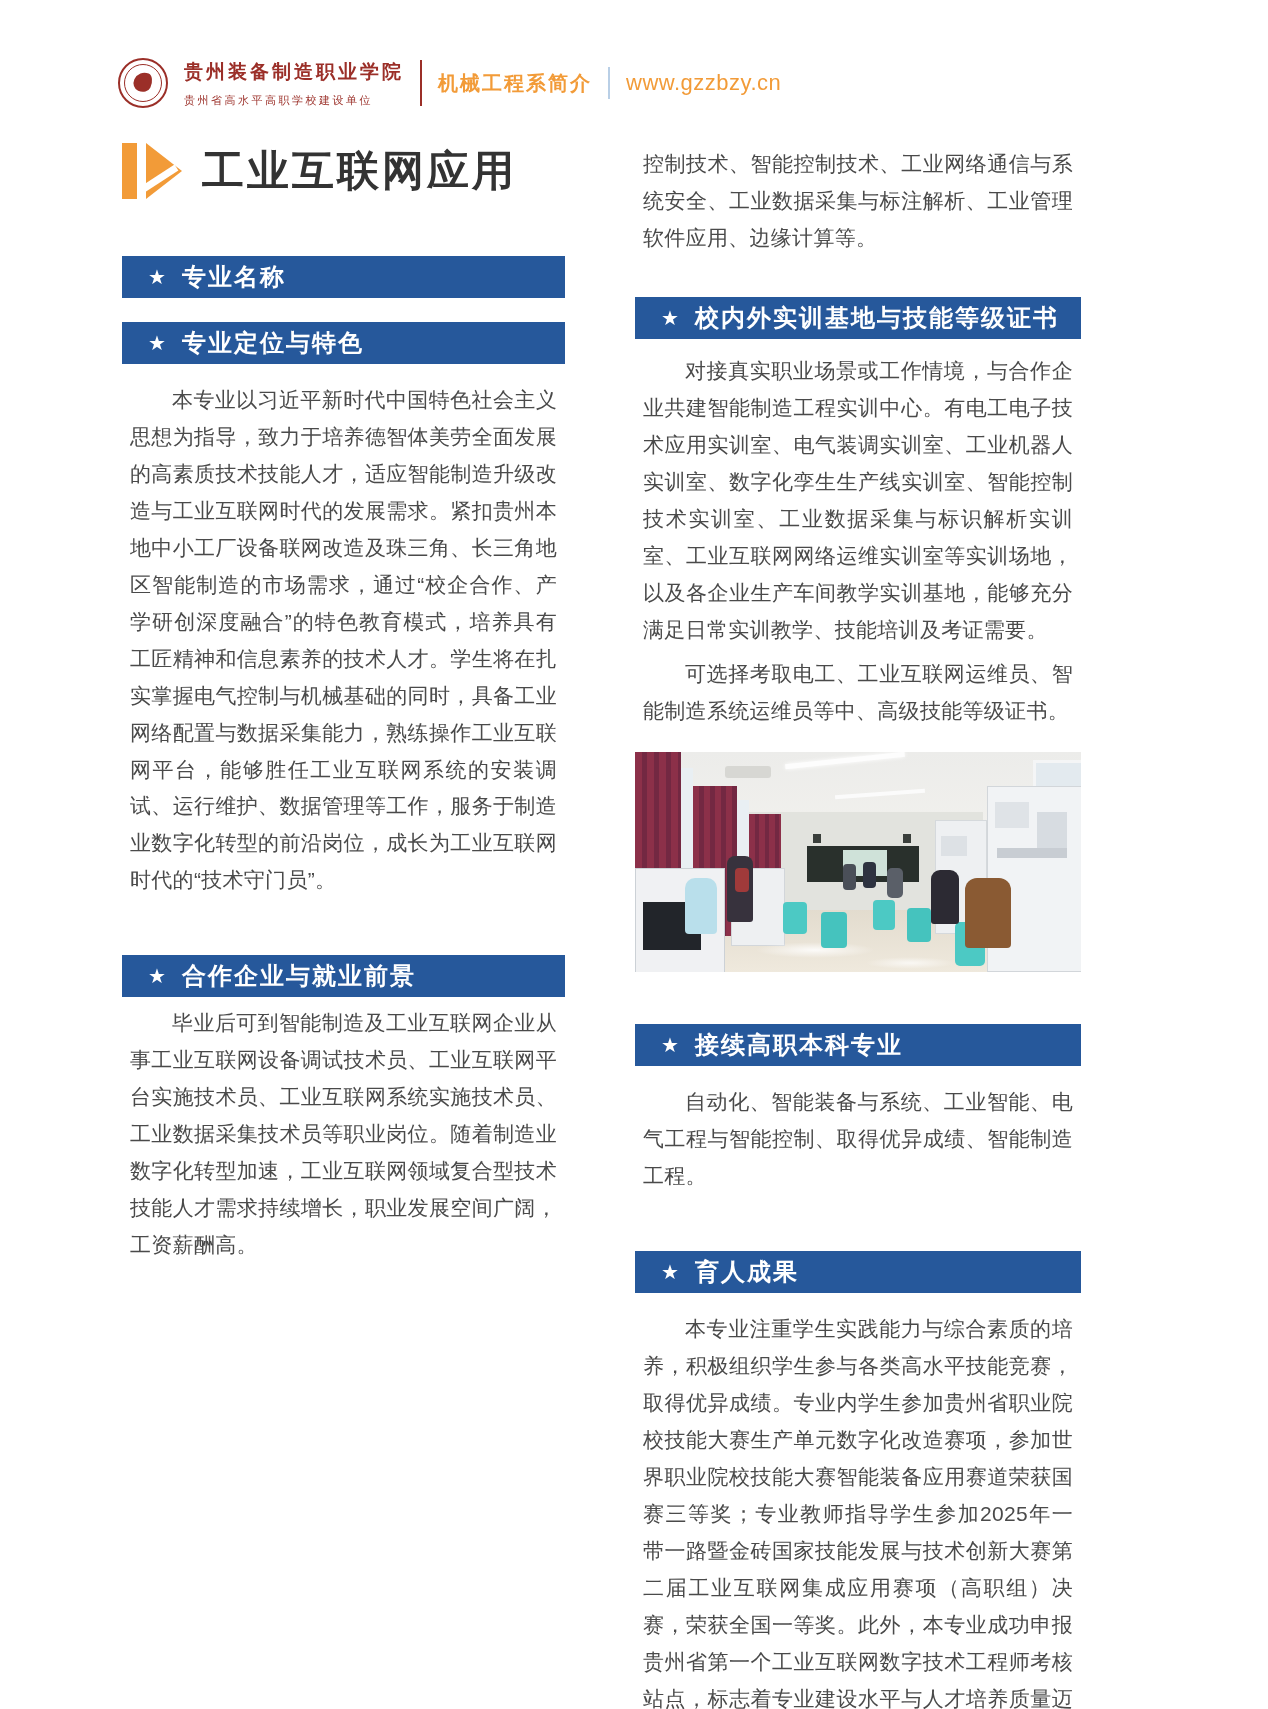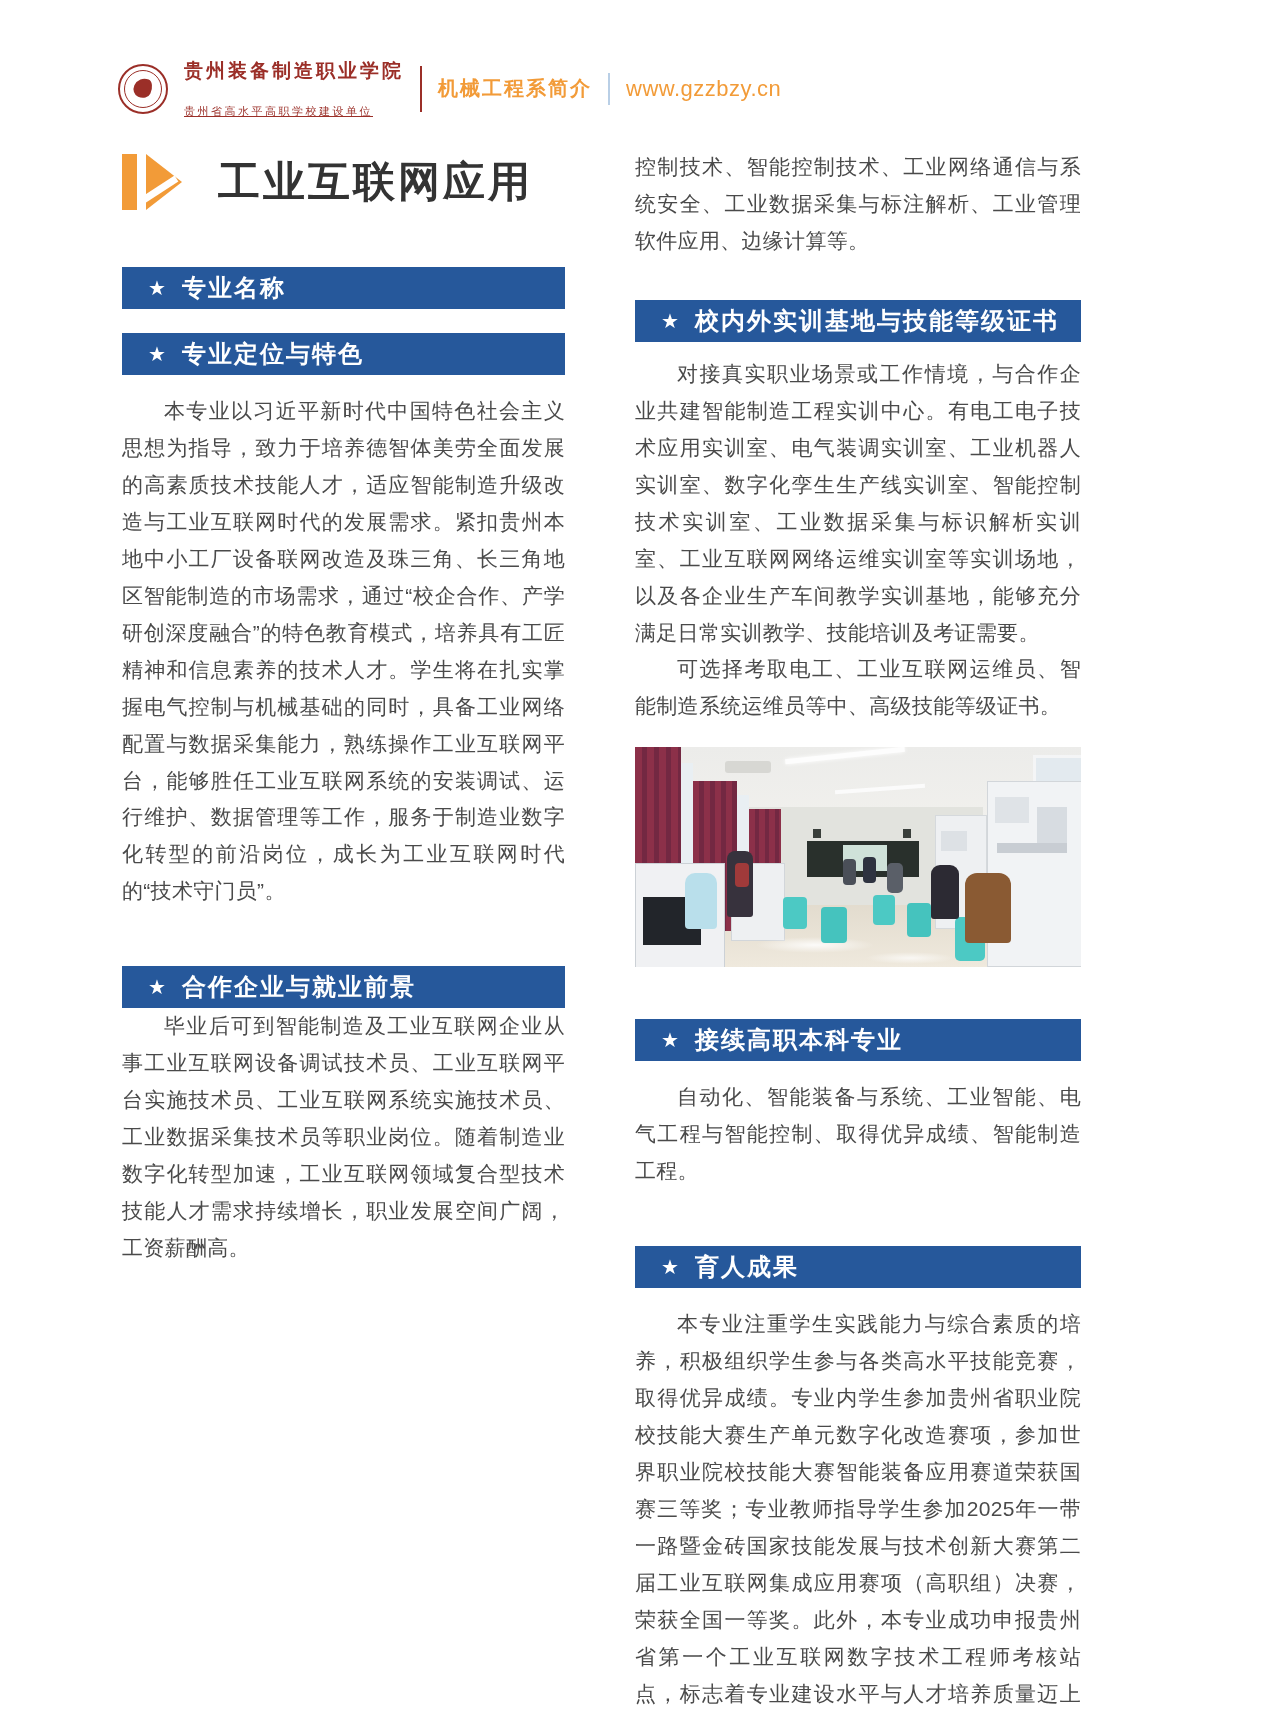--- a/index.html
+++ b/index.html
@@ -16,7 +16,7 @@
   .college-name{font-family:"Liberation Serif","DejaVu Serif",serif;font-weight:bold;color:#9b2f28;
                 font-size:19px;letter-spacing:3px;}
   .college-sub{font-family:"Liberation Serif","DejaVu Serif",serif;color:#9b2f28;font-size:11px;
-               letter-spacing:2.5px;margin-top:20px;text-decoration:underline;}
+               letter-spacing:2.5px;margin-top:8px;}
   .vdiv{width:2px;height:46px;background:#9b2f28;}
   .vdiv2{width:2px;height:32px;background:#b9cfe6;}
   .dept{color:#f29b38;font-size:20px;font-weight:bold;letter-spacing:2px;}

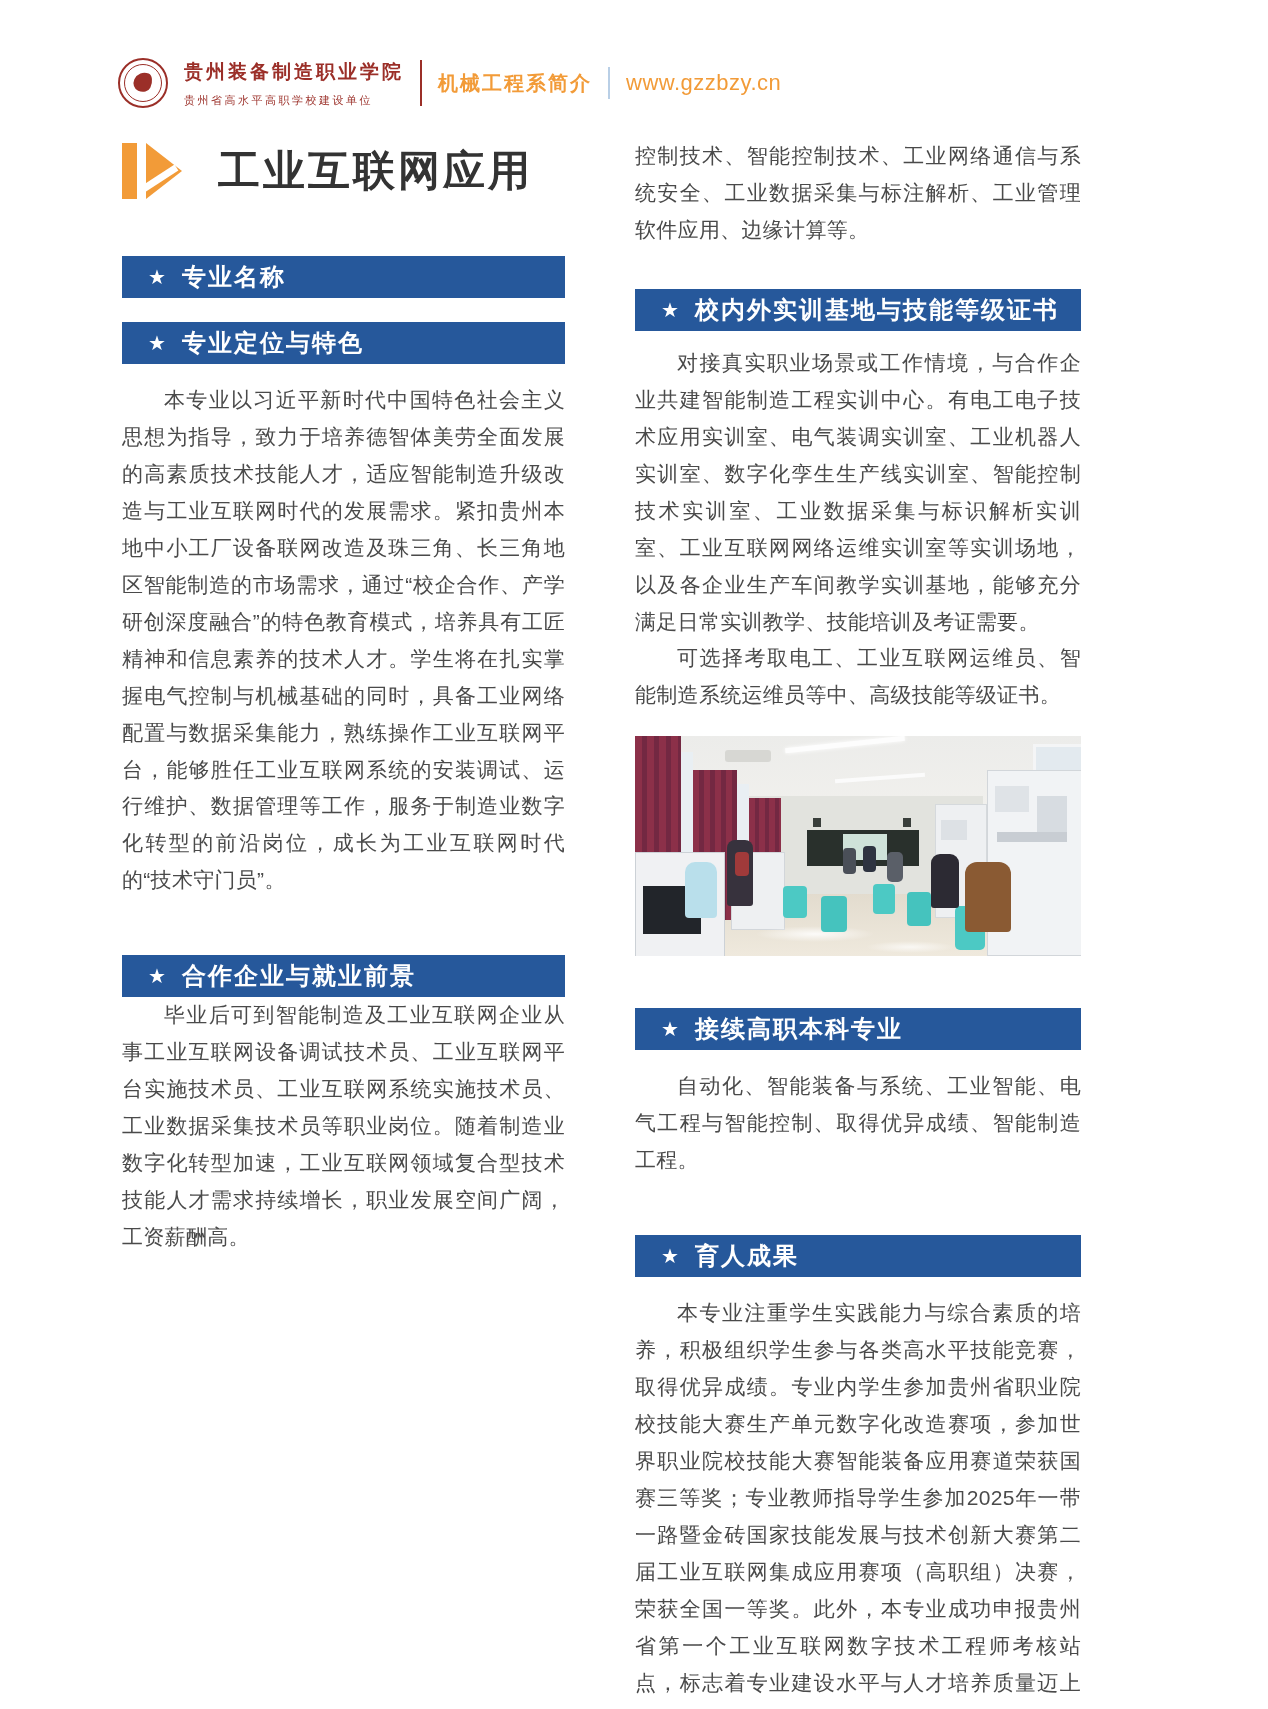--- a/index.html
+++ b/index.html
@@ -34,7 +34,7 @@
   .t-tri{position:absolute;left:24px;top:1px;width:0;height:0;
          border-top:28px solid transparent;border-bottom:28px solid transparent;border-left:36px solid #f29b38;}
   .t-slit{position:absolute;left:14px;top:34px;width:44px;height:7px;background:#fff;transform:rotate(-33deg);}
-  .title-text{font-size:42px;font-weight:bold;color:#333;letter-spacing:3px;margin-left:16px;}
+  .title-text{font-size:42px;font-weight:bold;color:#333;letter-spacing:3px;}
 
   
   .bar{background:#26589b;color:#fff;height:42px;display:flex;align-items:center;

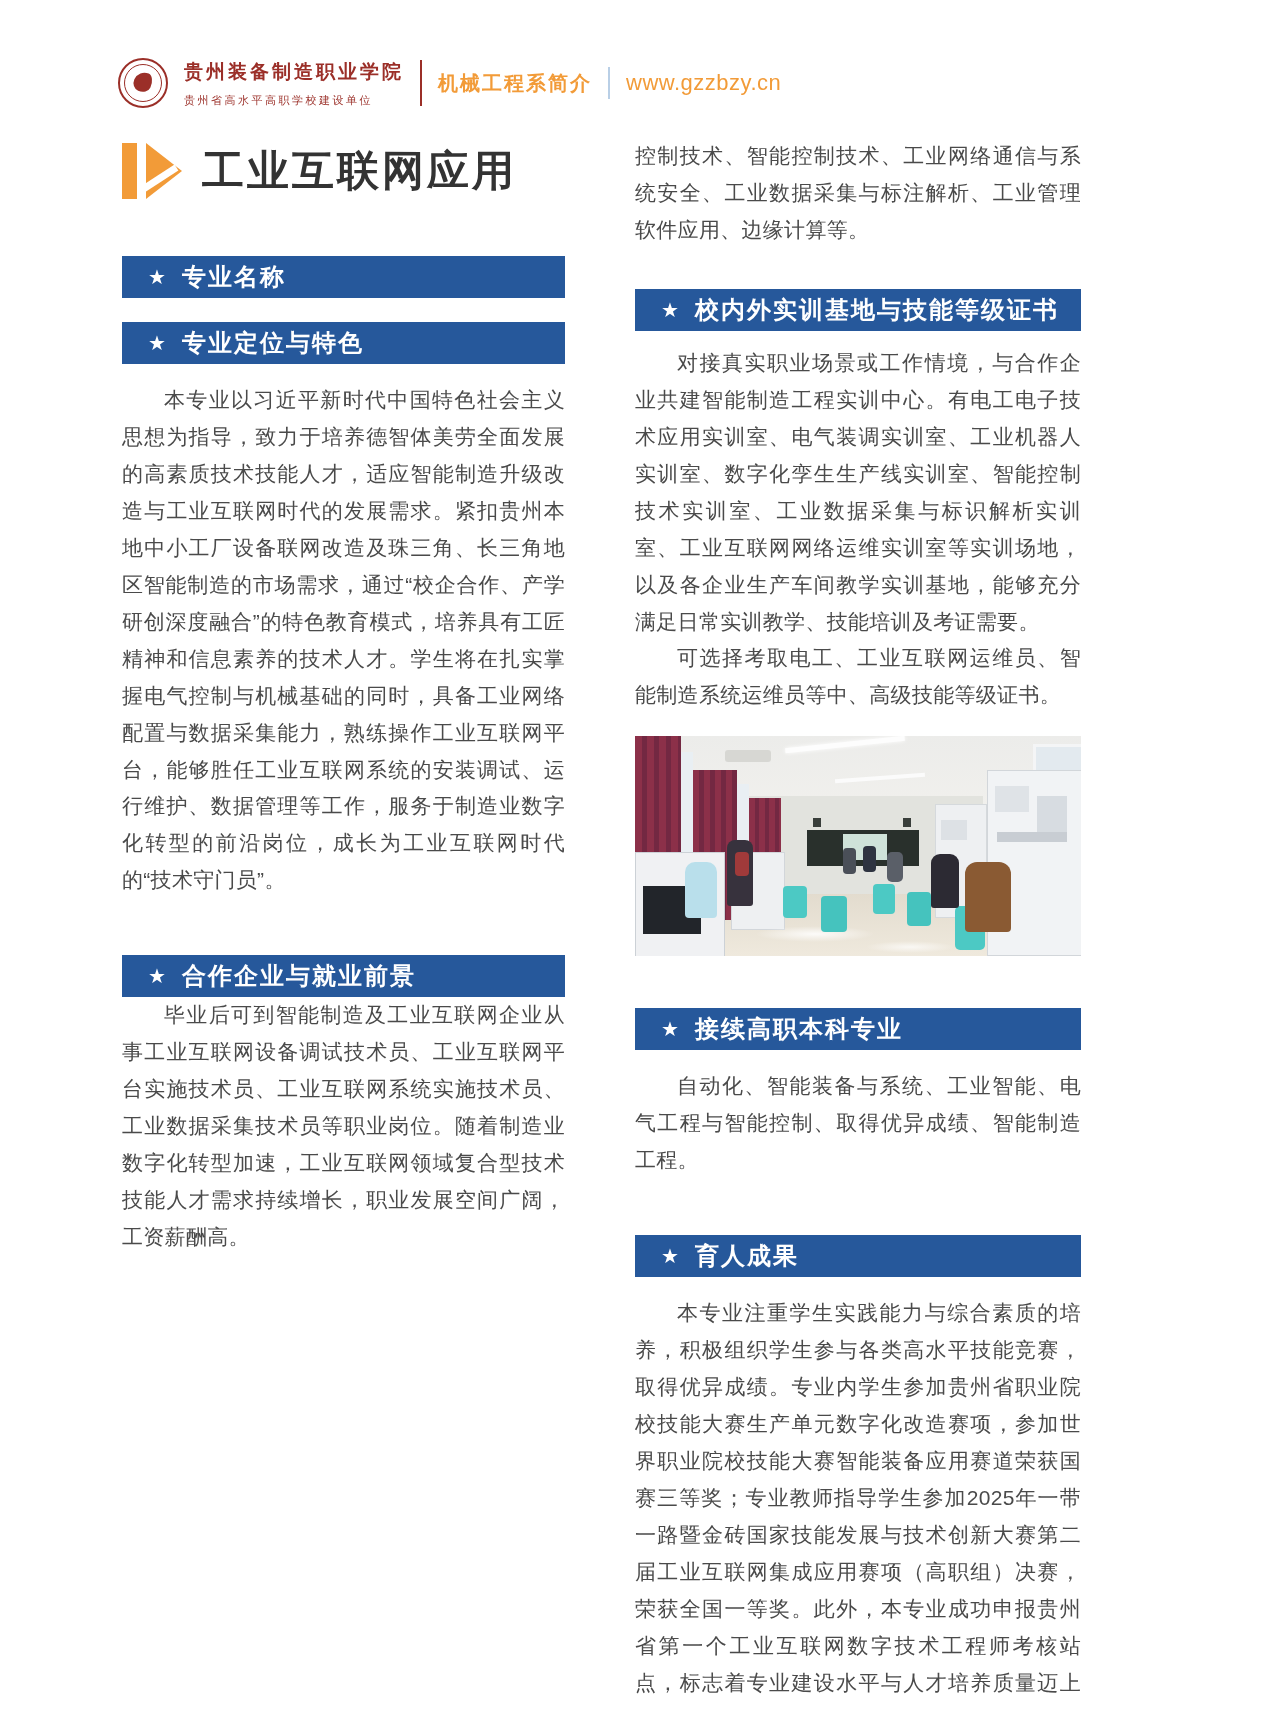--- a/index.html
+++ b/index.html
@@ -42,7 +42,7 @@
   .bar .star{margin-right:14px;font-size:20px;}
 
   
-  .para{font-size:21px;line-height:1.76;color:#4a4a4a;text-align:justify;letter-spacing:.3px;margin:0;}
+  .para{font-size:21px;line-height:1.76;color:#4a4a4a;text-align:justify;letter-spacing:.3px;margin:8px;}
   .indent{text-indent:2em;}
   .info{list-style:none;margin:22px 0 0 0;padding:0 0 0 42px;}
   .info li{font-size:21px;color:#4a4a4a;line-height:2.18;letter-spacing:.5px;}

